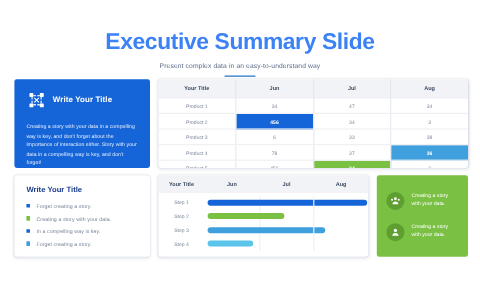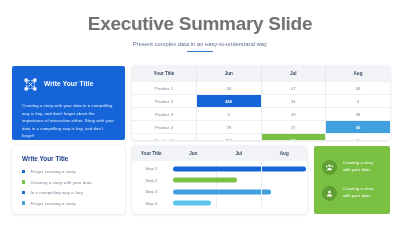--- a/index.html
+++ b/index.html
@@ -14,8 +14,8 @@
   
   .header { text-align: center; padding-top: 14px; }
   .title {
-    font-size: 19px; font-weight: bold; color: #737373;
-    letter-spacing: -0.3px; line-height: 1.1;
+    font-size: 19px; font-weight: bold; color: #3b82f6;
+    letter-spacing: -0.3px; line-height: 1.1; margin-top: 12px;
   }
   .subtitle {
     font-size: 5.6px; color: #5b6b8a; margin-top: 6px; letter-spacing: 0.1px;

